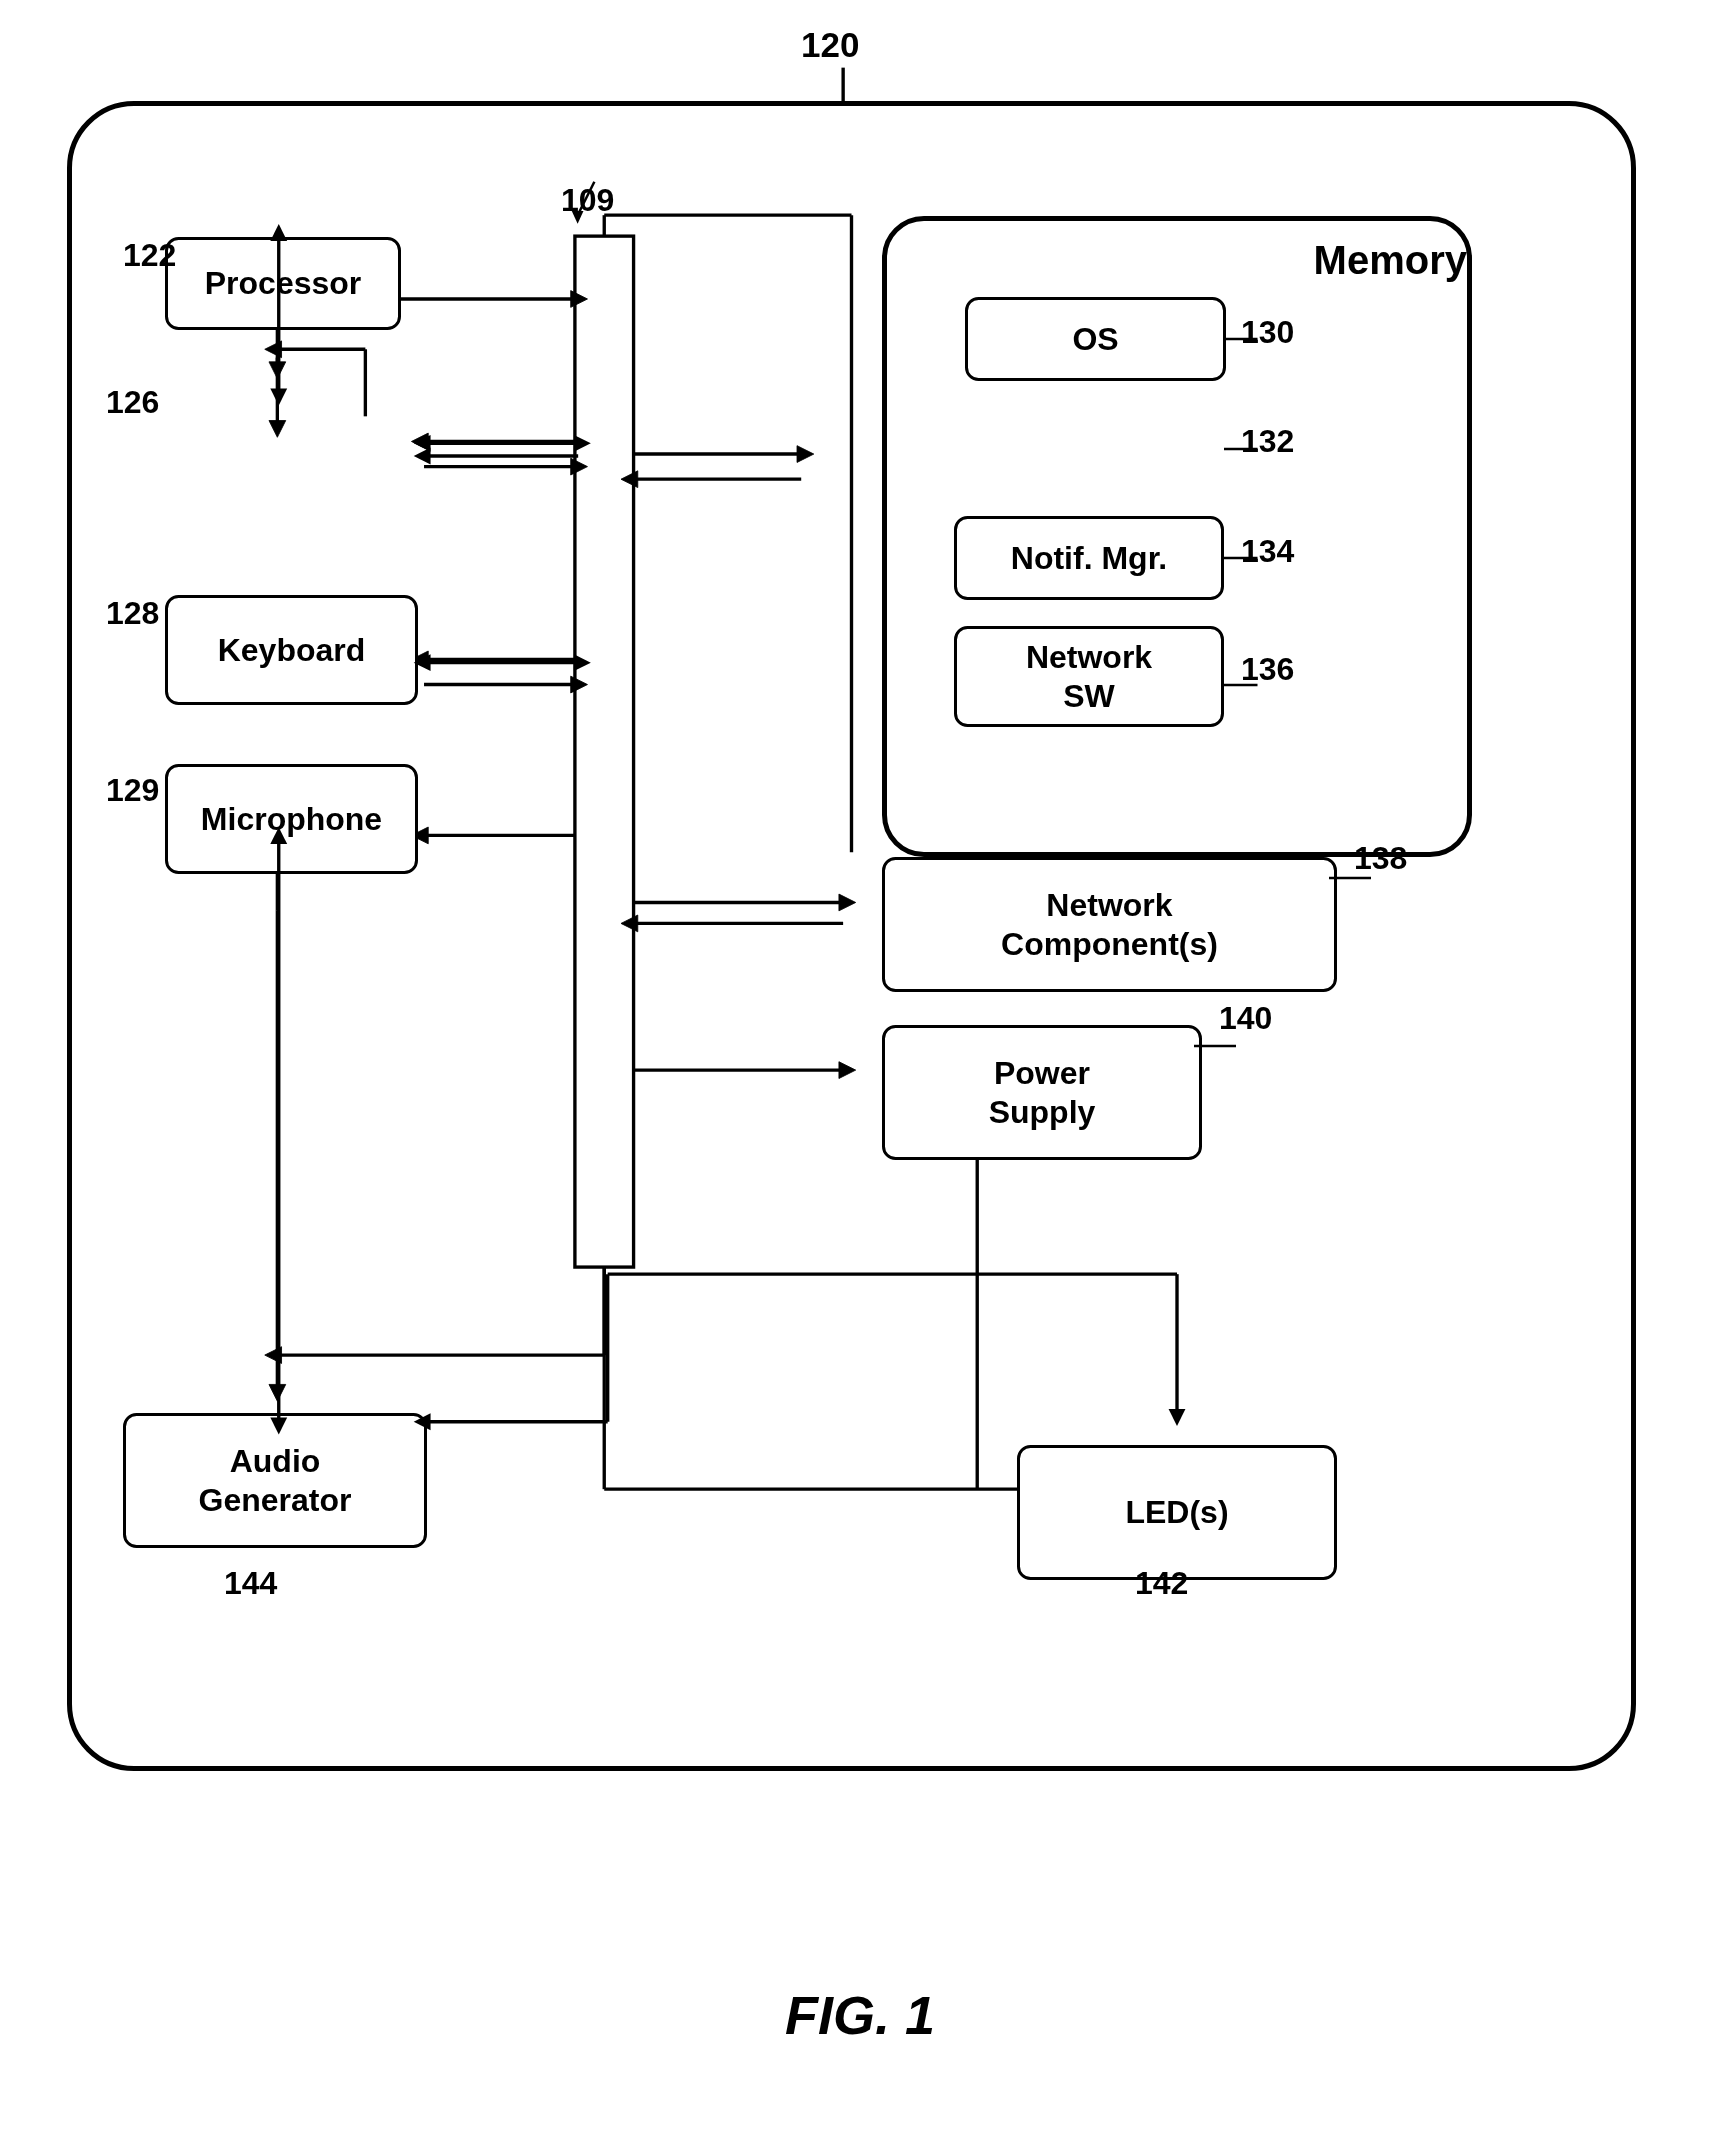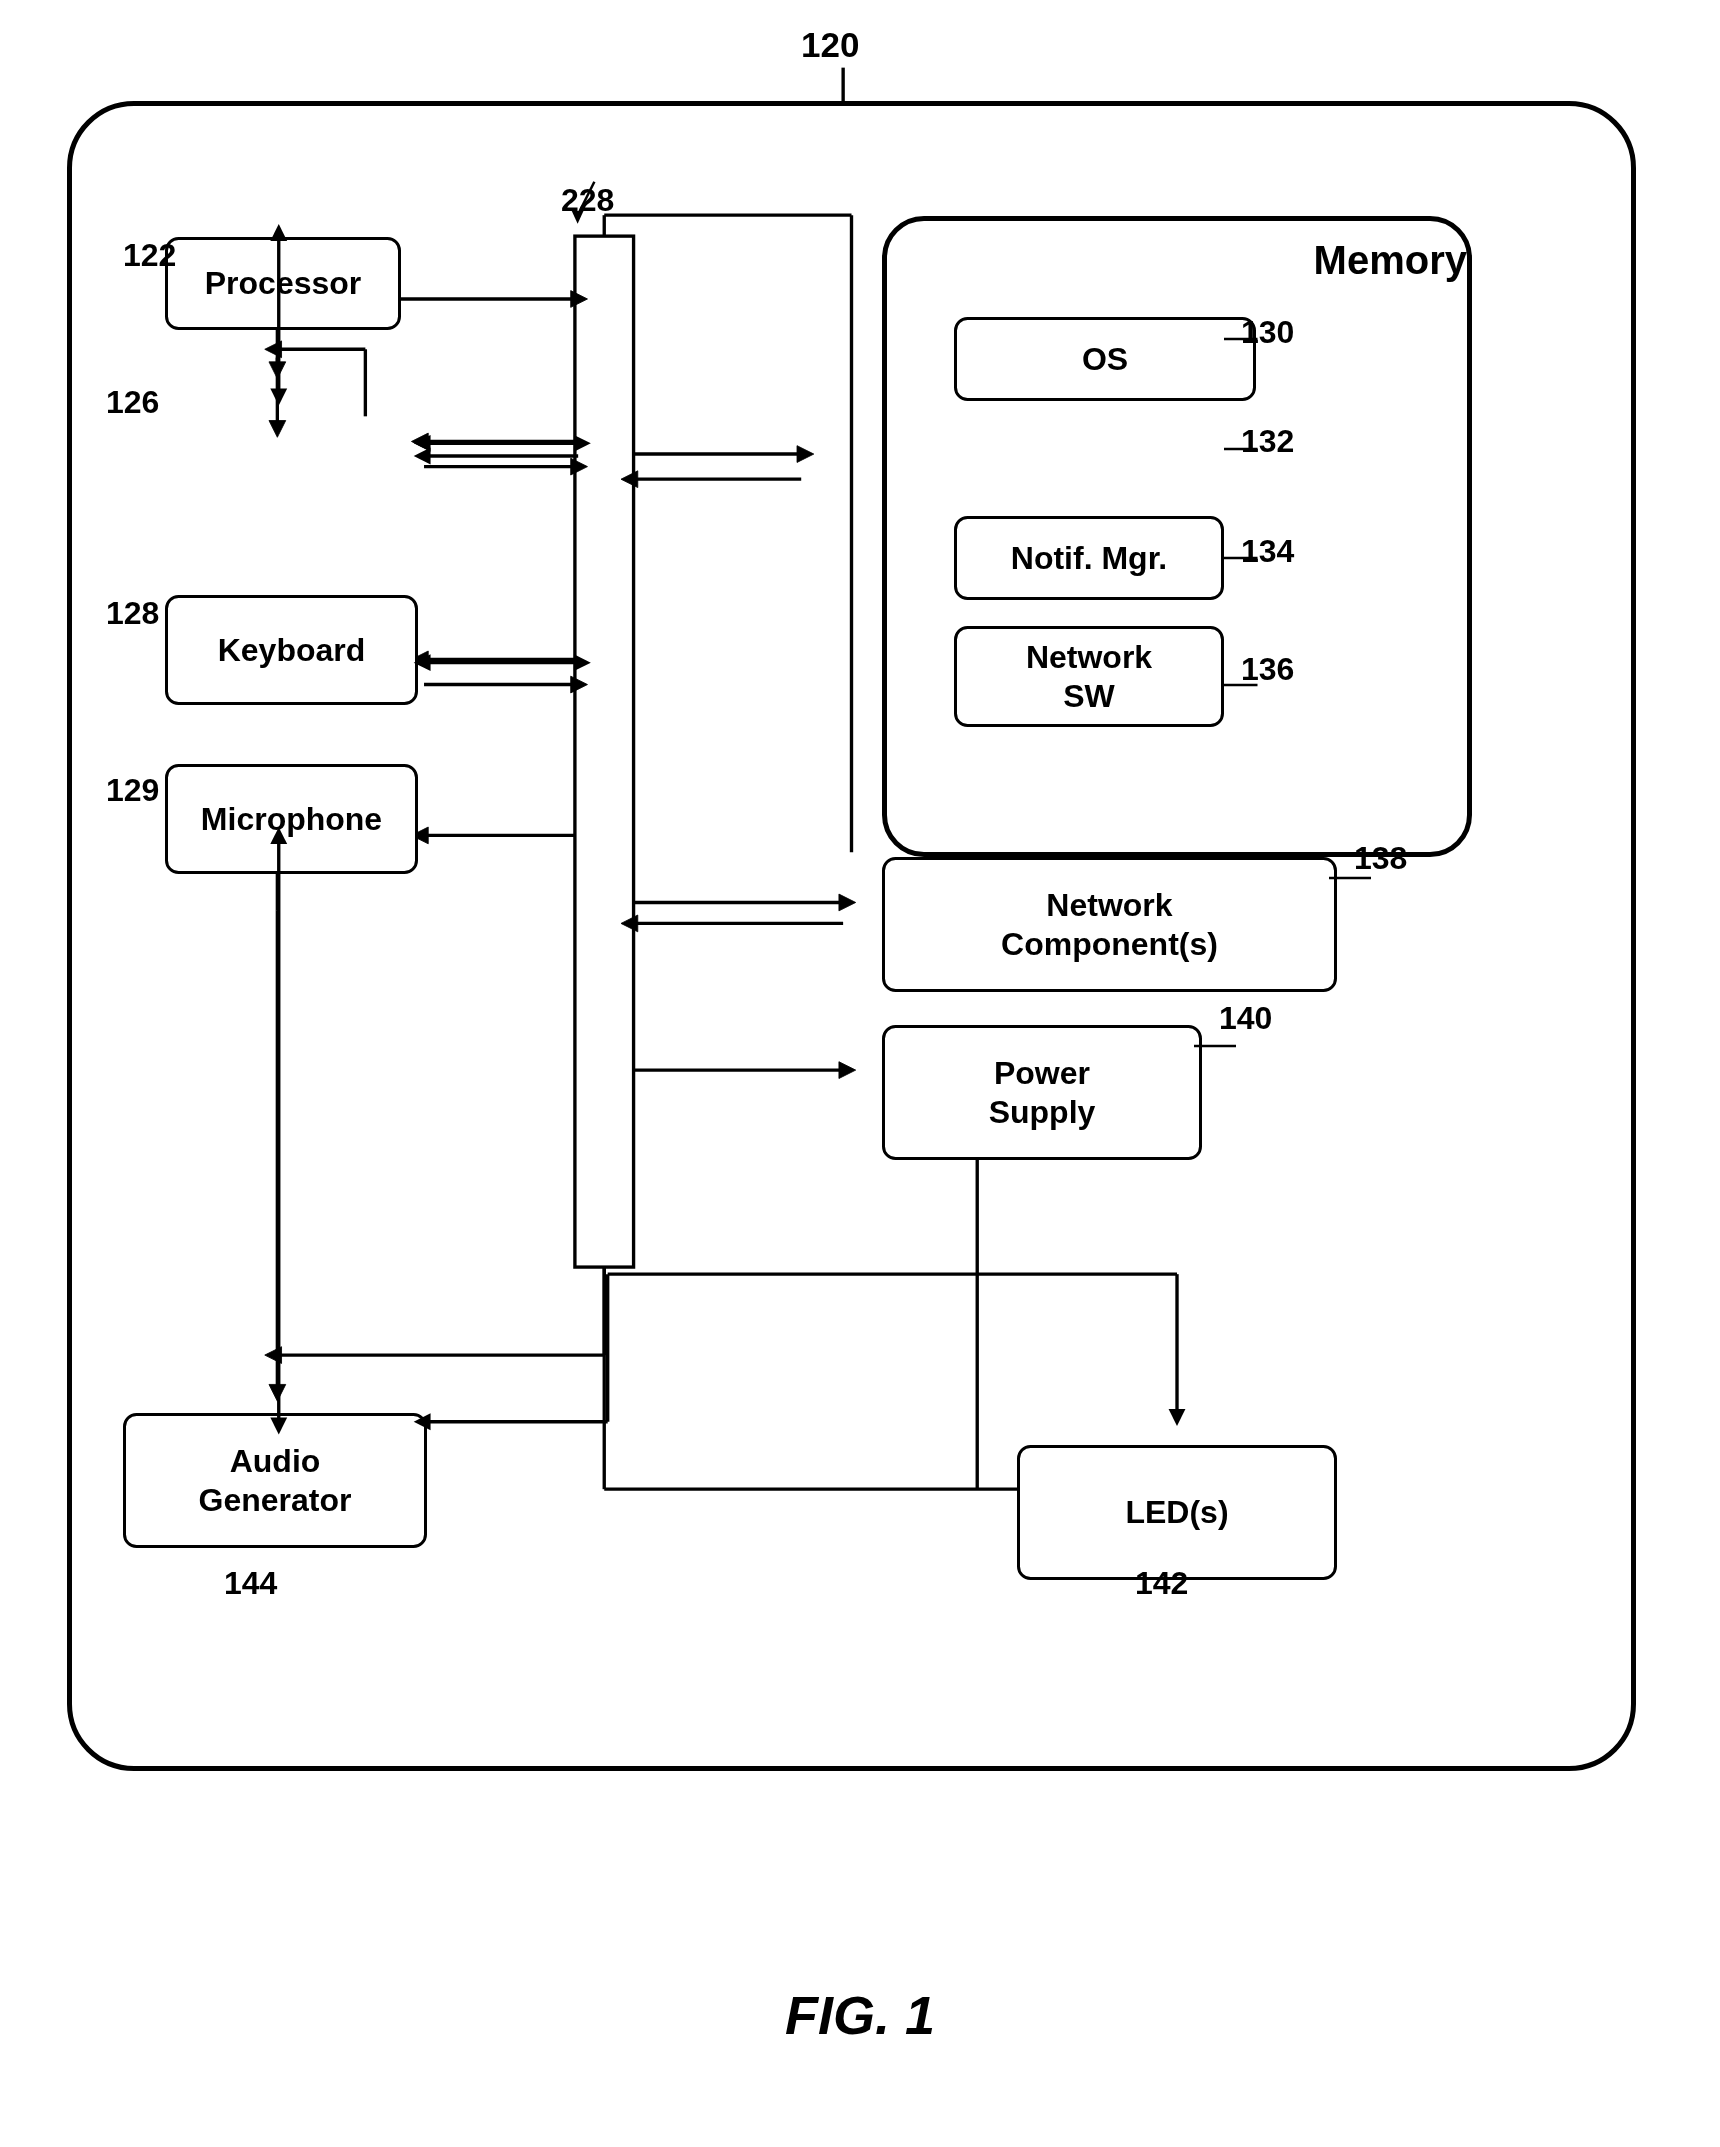--- a/index.html
+++ b/index.html
@@ -203,7 +203,7 @@
 
     </svg>
 
-    <div class="ref-label" style="top:76px;left:489px;">228</div>
+    <div class="ref-label" style="top:76px;left:489px;">109</div>
 
     <svg style="position:absolute;top:59px;left:472px;width:84px;height:67px;pointer-events:none;" viewBox="0 0 100 80" width="84" height="67">
       <line x1="60" y1="20" x2="40" y2="60" stroke="#000" stroke-width="3"></line>

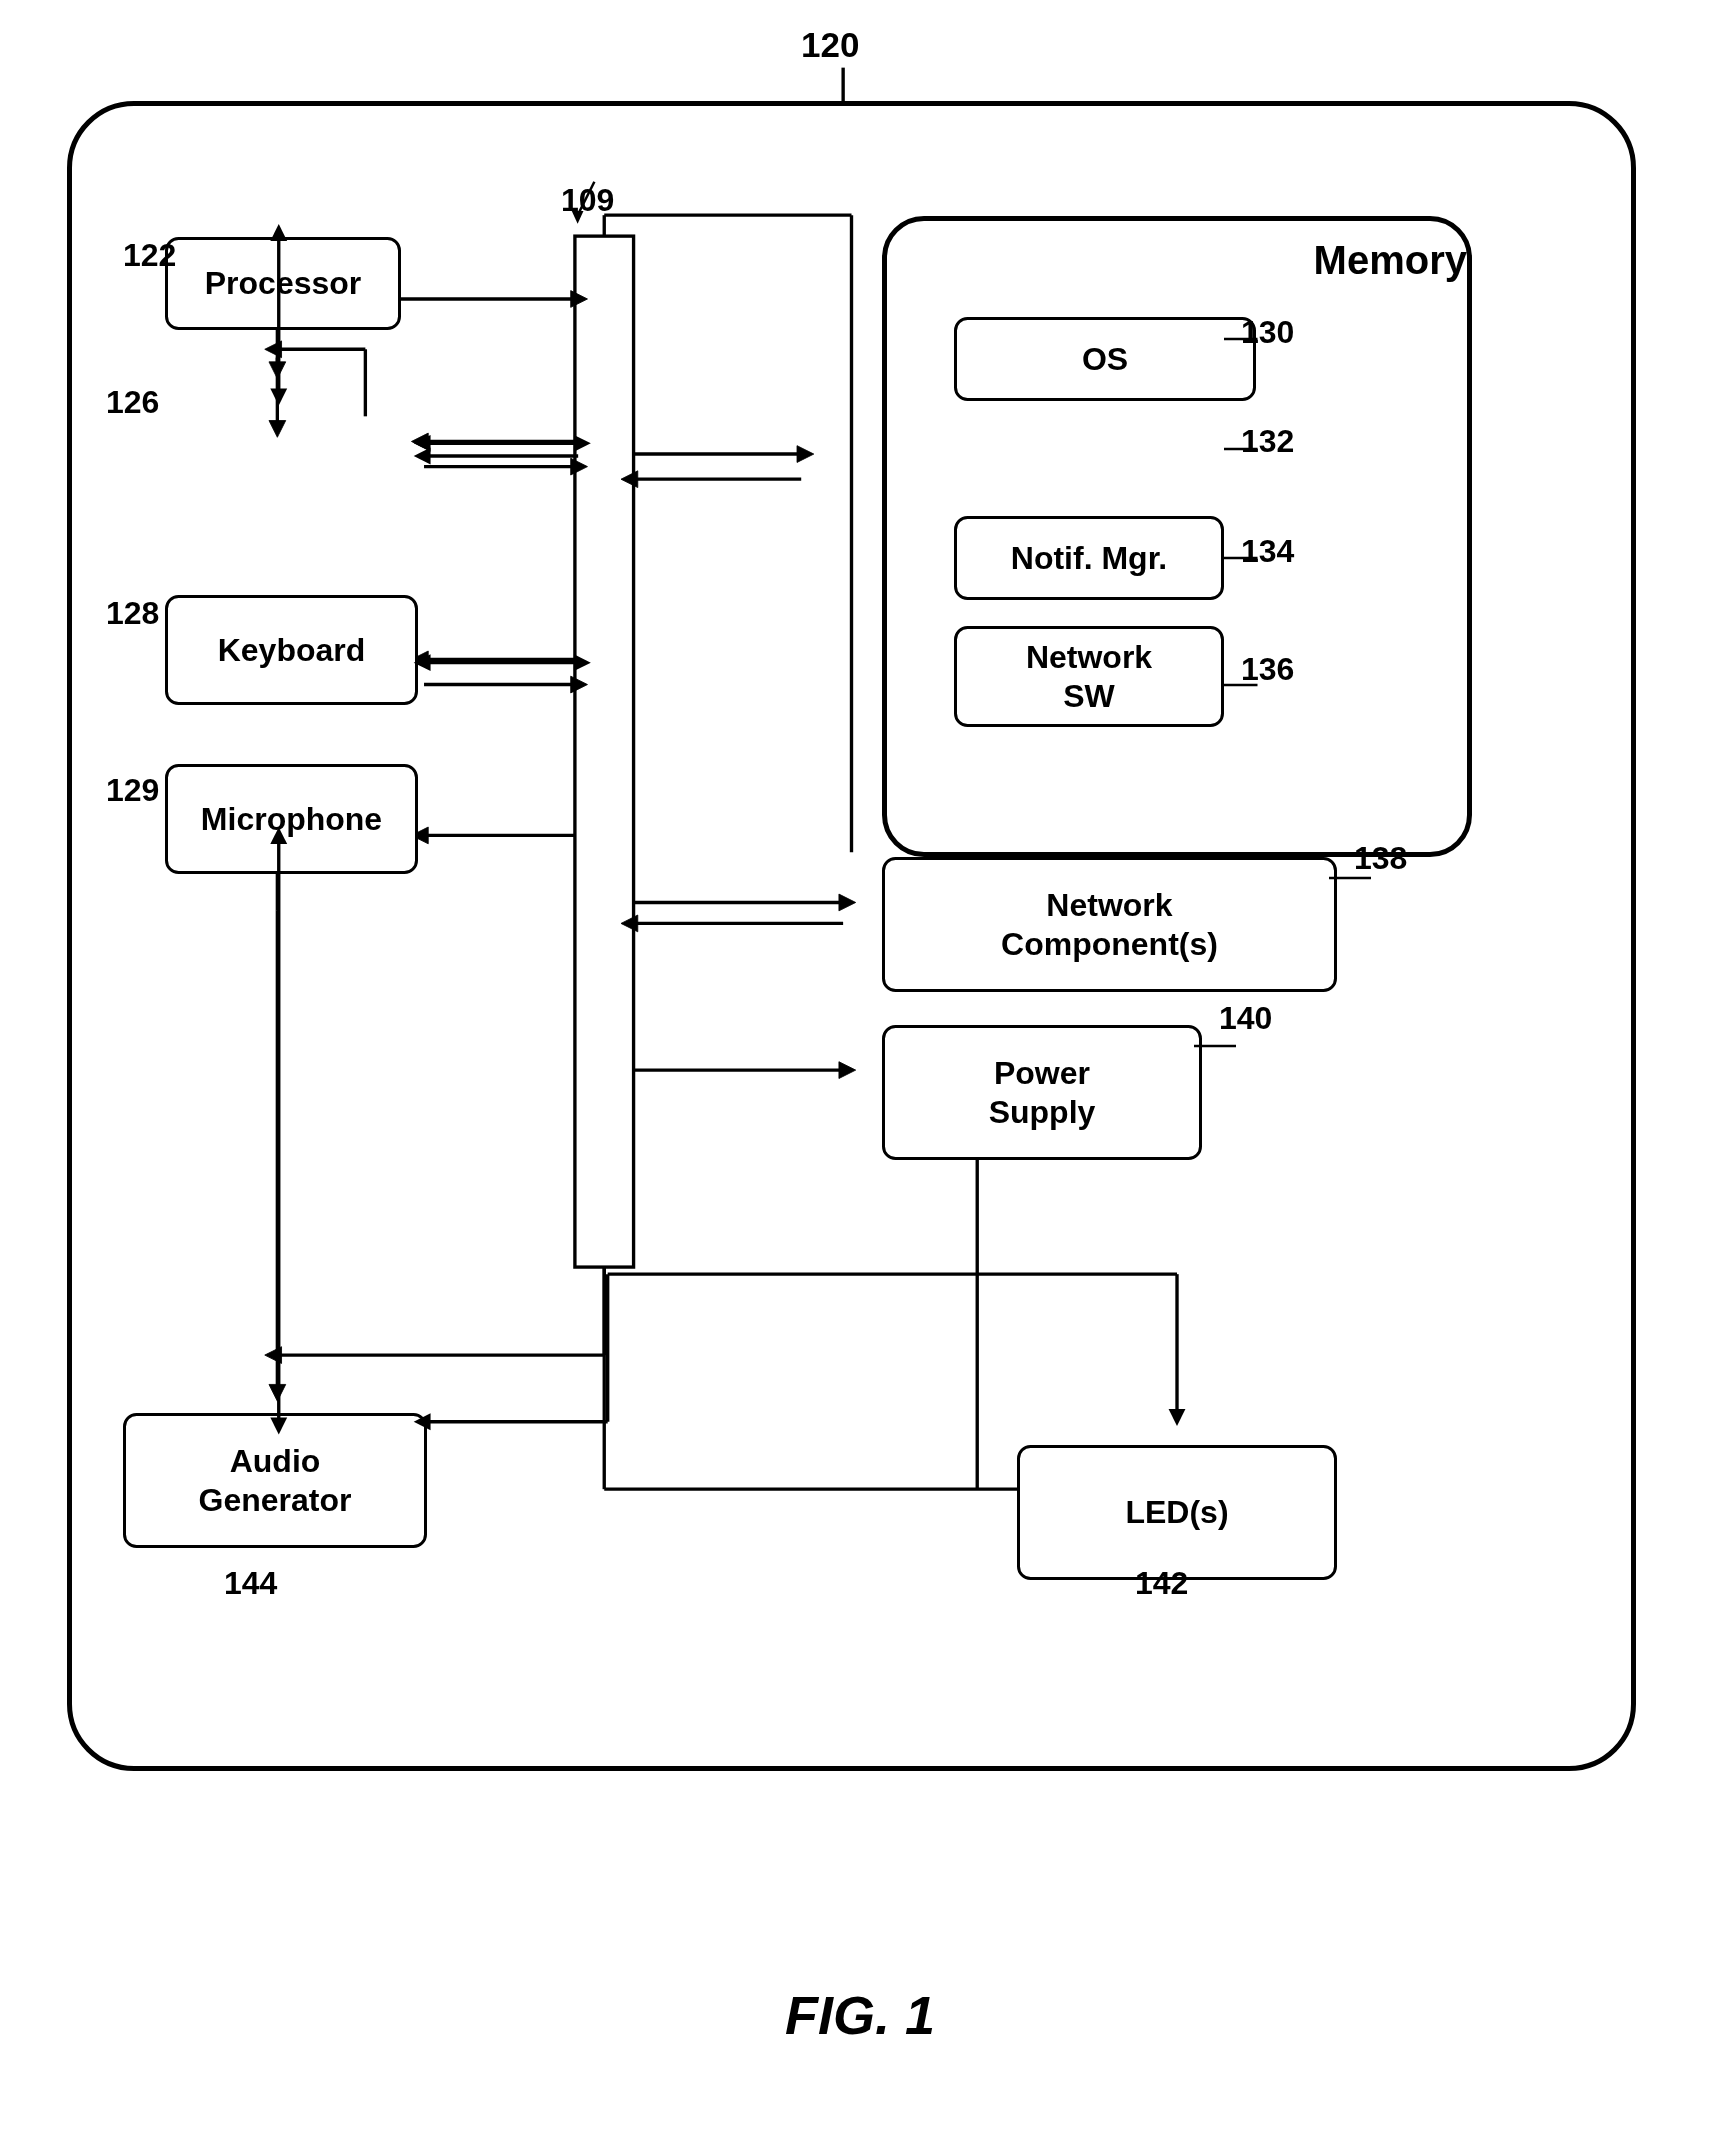--- a/index.html
+++ b/index.html
@@ -230,7 +230,7 @@
     <div class="memory-outer">
       <div class="memory-title">Memory</div>
 
-      <div class="comp-box" style="top:76px;left:67px;width:302px;height:84px;margin-top:20px;">
+      <div class="comp-box" style="top:76px;left:78px;width:261px;height:84px;">
         <span>OS</span>
       </div>
       <div class="ref-label" style="top:93px;left:354px;">130</div>

